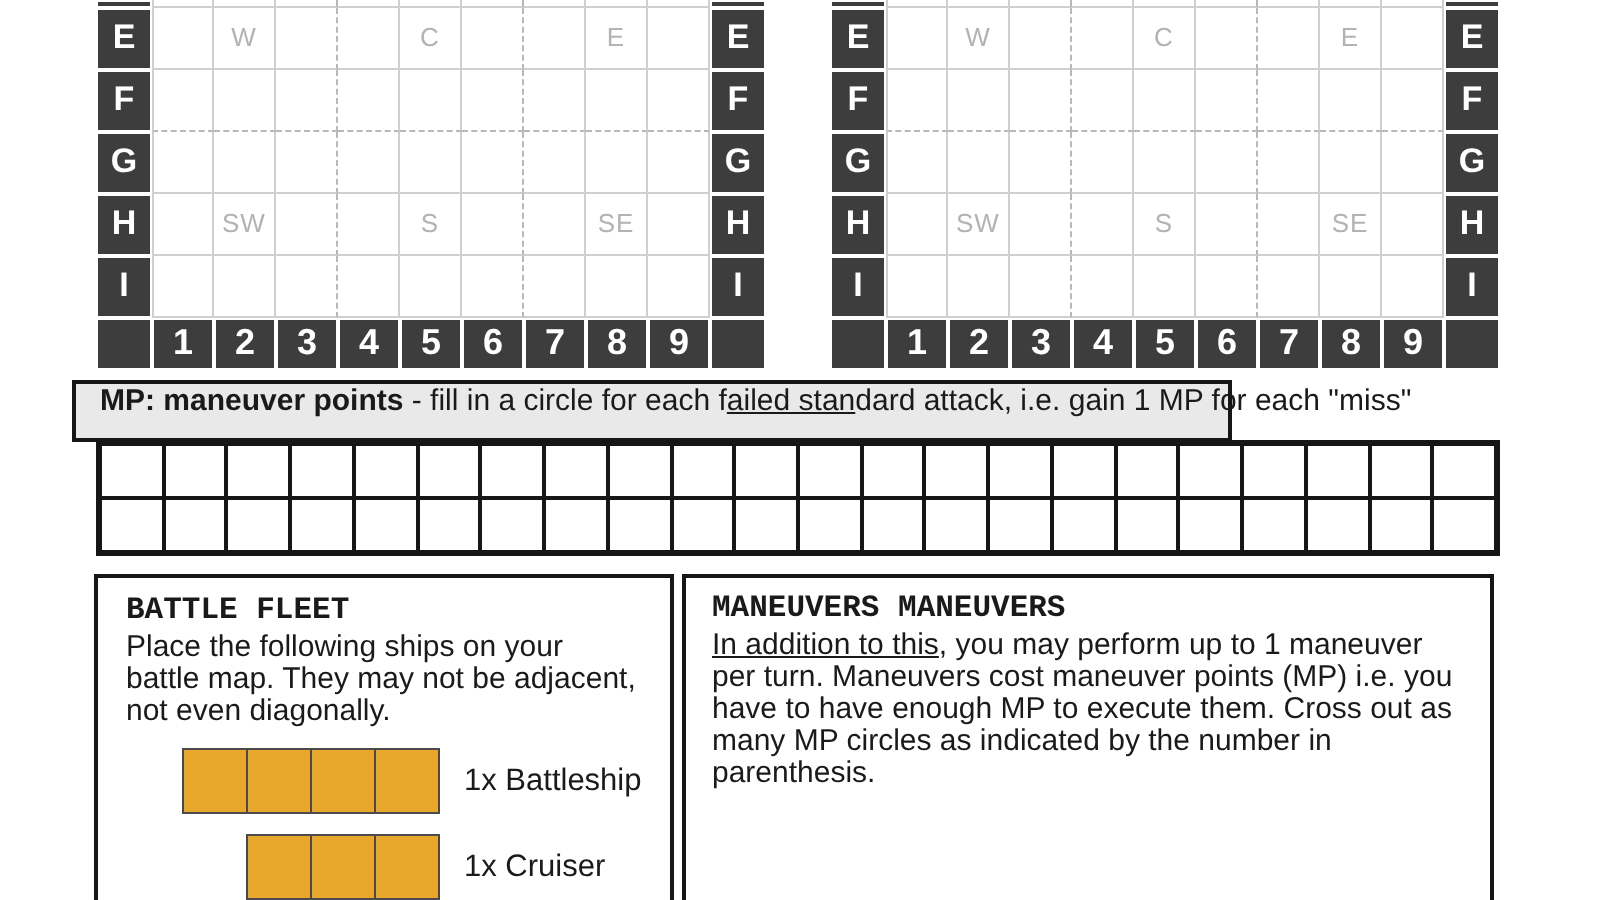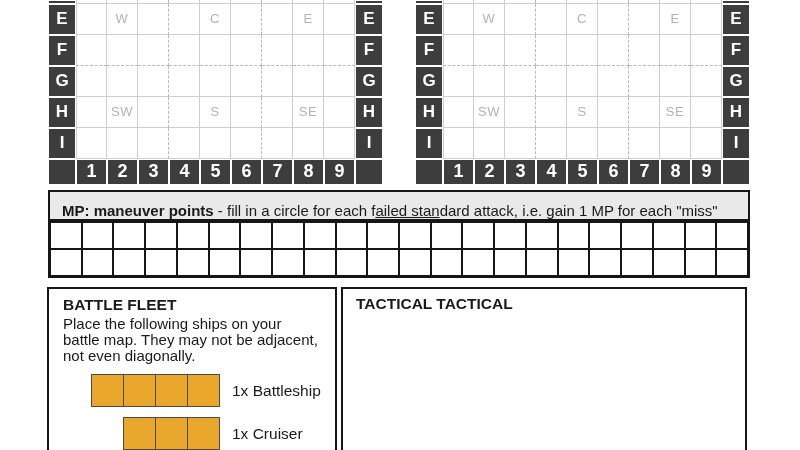--- a/index.html
+++ b/index.html
@@ -34,9 +34,9 @@
   .dark.frag,.dark.corner{font-size:0;}
   
   #mp-header{
-    position:absolute;left:48px;top:190px;width:702px;height:31px;
+    position:absolute;left:36px;top:190px;width:580px;height:31px;
     box-sizing:border-box;border:2px solid #161616;background:#e9e9e9;
-    display:flex;align-items:flex-end;padding-left:12px;
+    display:flex;align-items:flex-start;padding-left:12px;
     font-size:15px;white-space:nowrap;
   }
   #mp-header b{margin-right:0;}

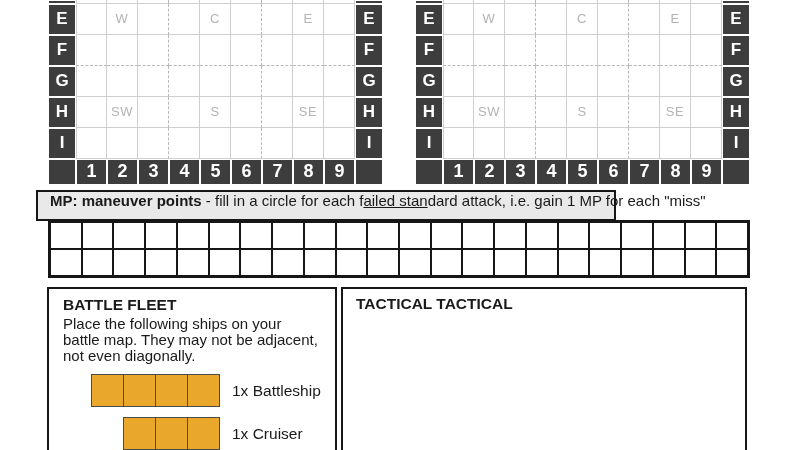--- a/index.html
+++ b/index.html
@@ -55,7 +55,7 @@
   }
   #battle-fleet{left:47px;width:290px;padding:7px 14px;}
   #tactical{left:341px;width:406px;padding:6px 13px;}
-  .box-title{font-size:15.5px;font-weight:bold;margin:0 0 2px 0;}
+  .box-title{font-size:15.5px;font-weight:bold;margin:0 0 2px 0;font-family:Liberation Mono, monospace;}
   .box-text{font-size:15px;line-height:16px;margin:0;}
   #tactical .box-text{margin-bottom:0;}
   

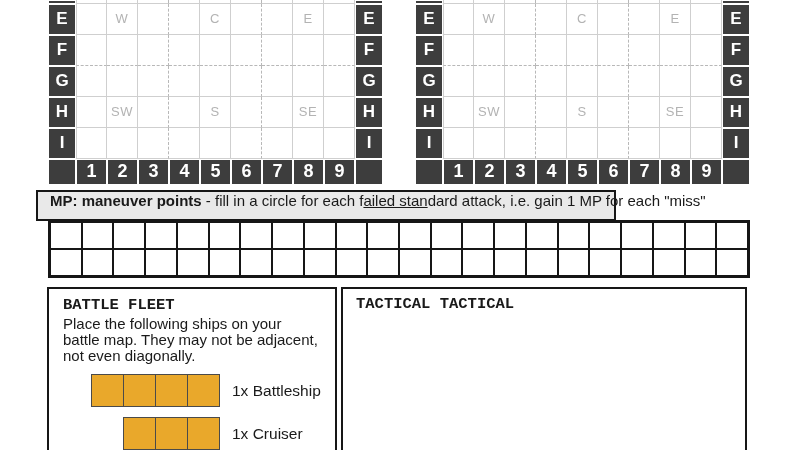--- a/index.html
+++ b/index.html
@@ -311,7 +311,7 @@
 </div>
 
 <div class="rulebox" id="tactical">
-  <p class="box-title">TACTICAL TACTICAL</p>
+  <p class="box-title">MANEUVERS MANEUVERS</p>
 
 </div>
 

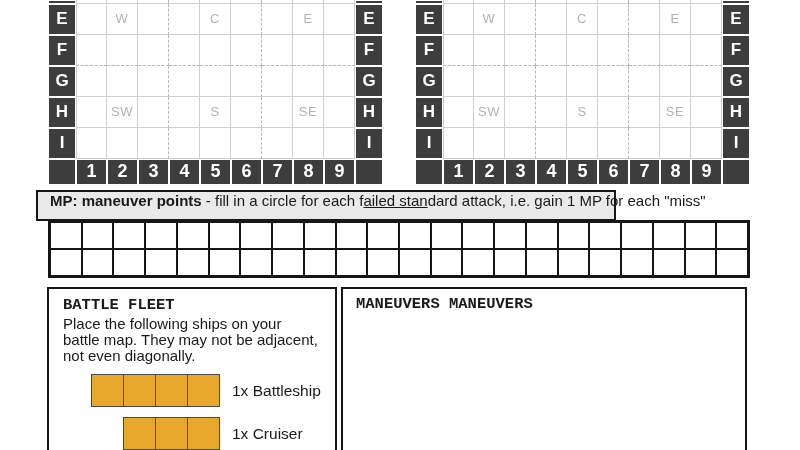--- a/index.html
+++ b/index.html
@@ -312,6 +312,7 @@
 
 <div class="rulebox" id="tactical">
   <p class="box-title">MANEUVERS MANEUVERS</p>
+  <p class="box-text"><span class="u">In addition to this</span><span>, you may perform up to 1 maneuver per turn. Maneuvers cost  maneuver points (MP) i.e. you have to have enough MP to execute them. Cross out as many MP circles as indicated by the number in parenthesis.</span></p>
 
 </div>
 

